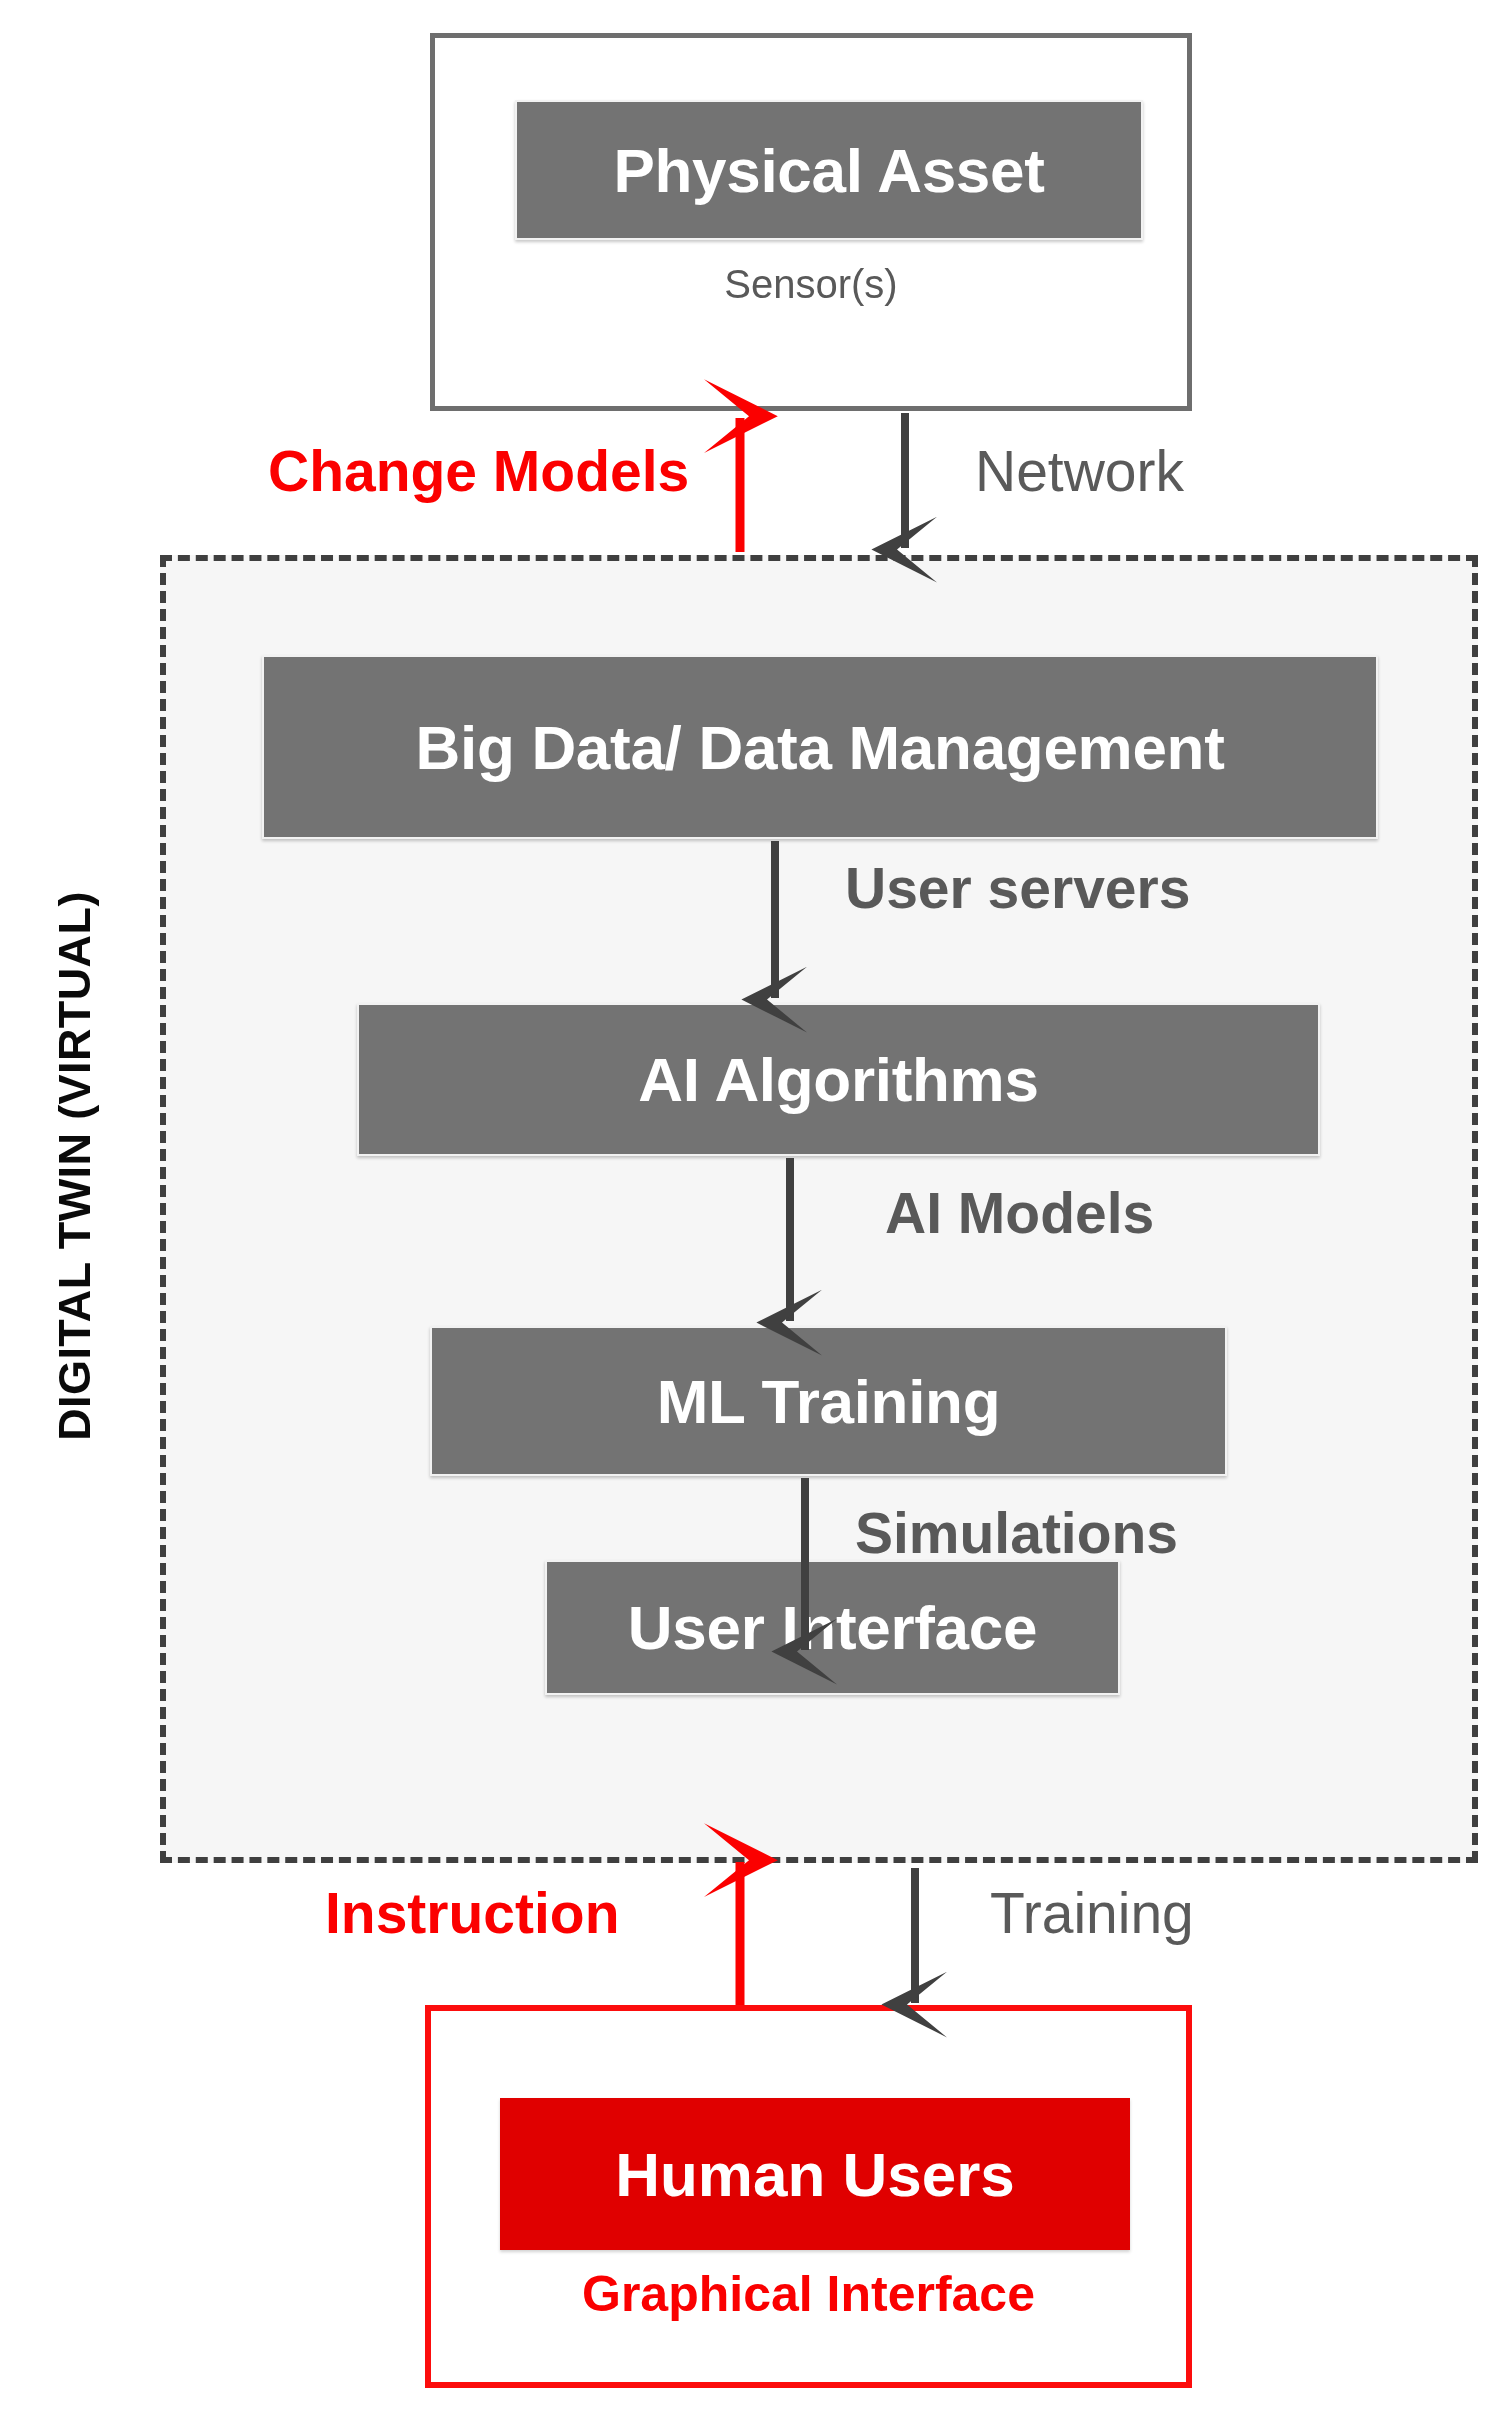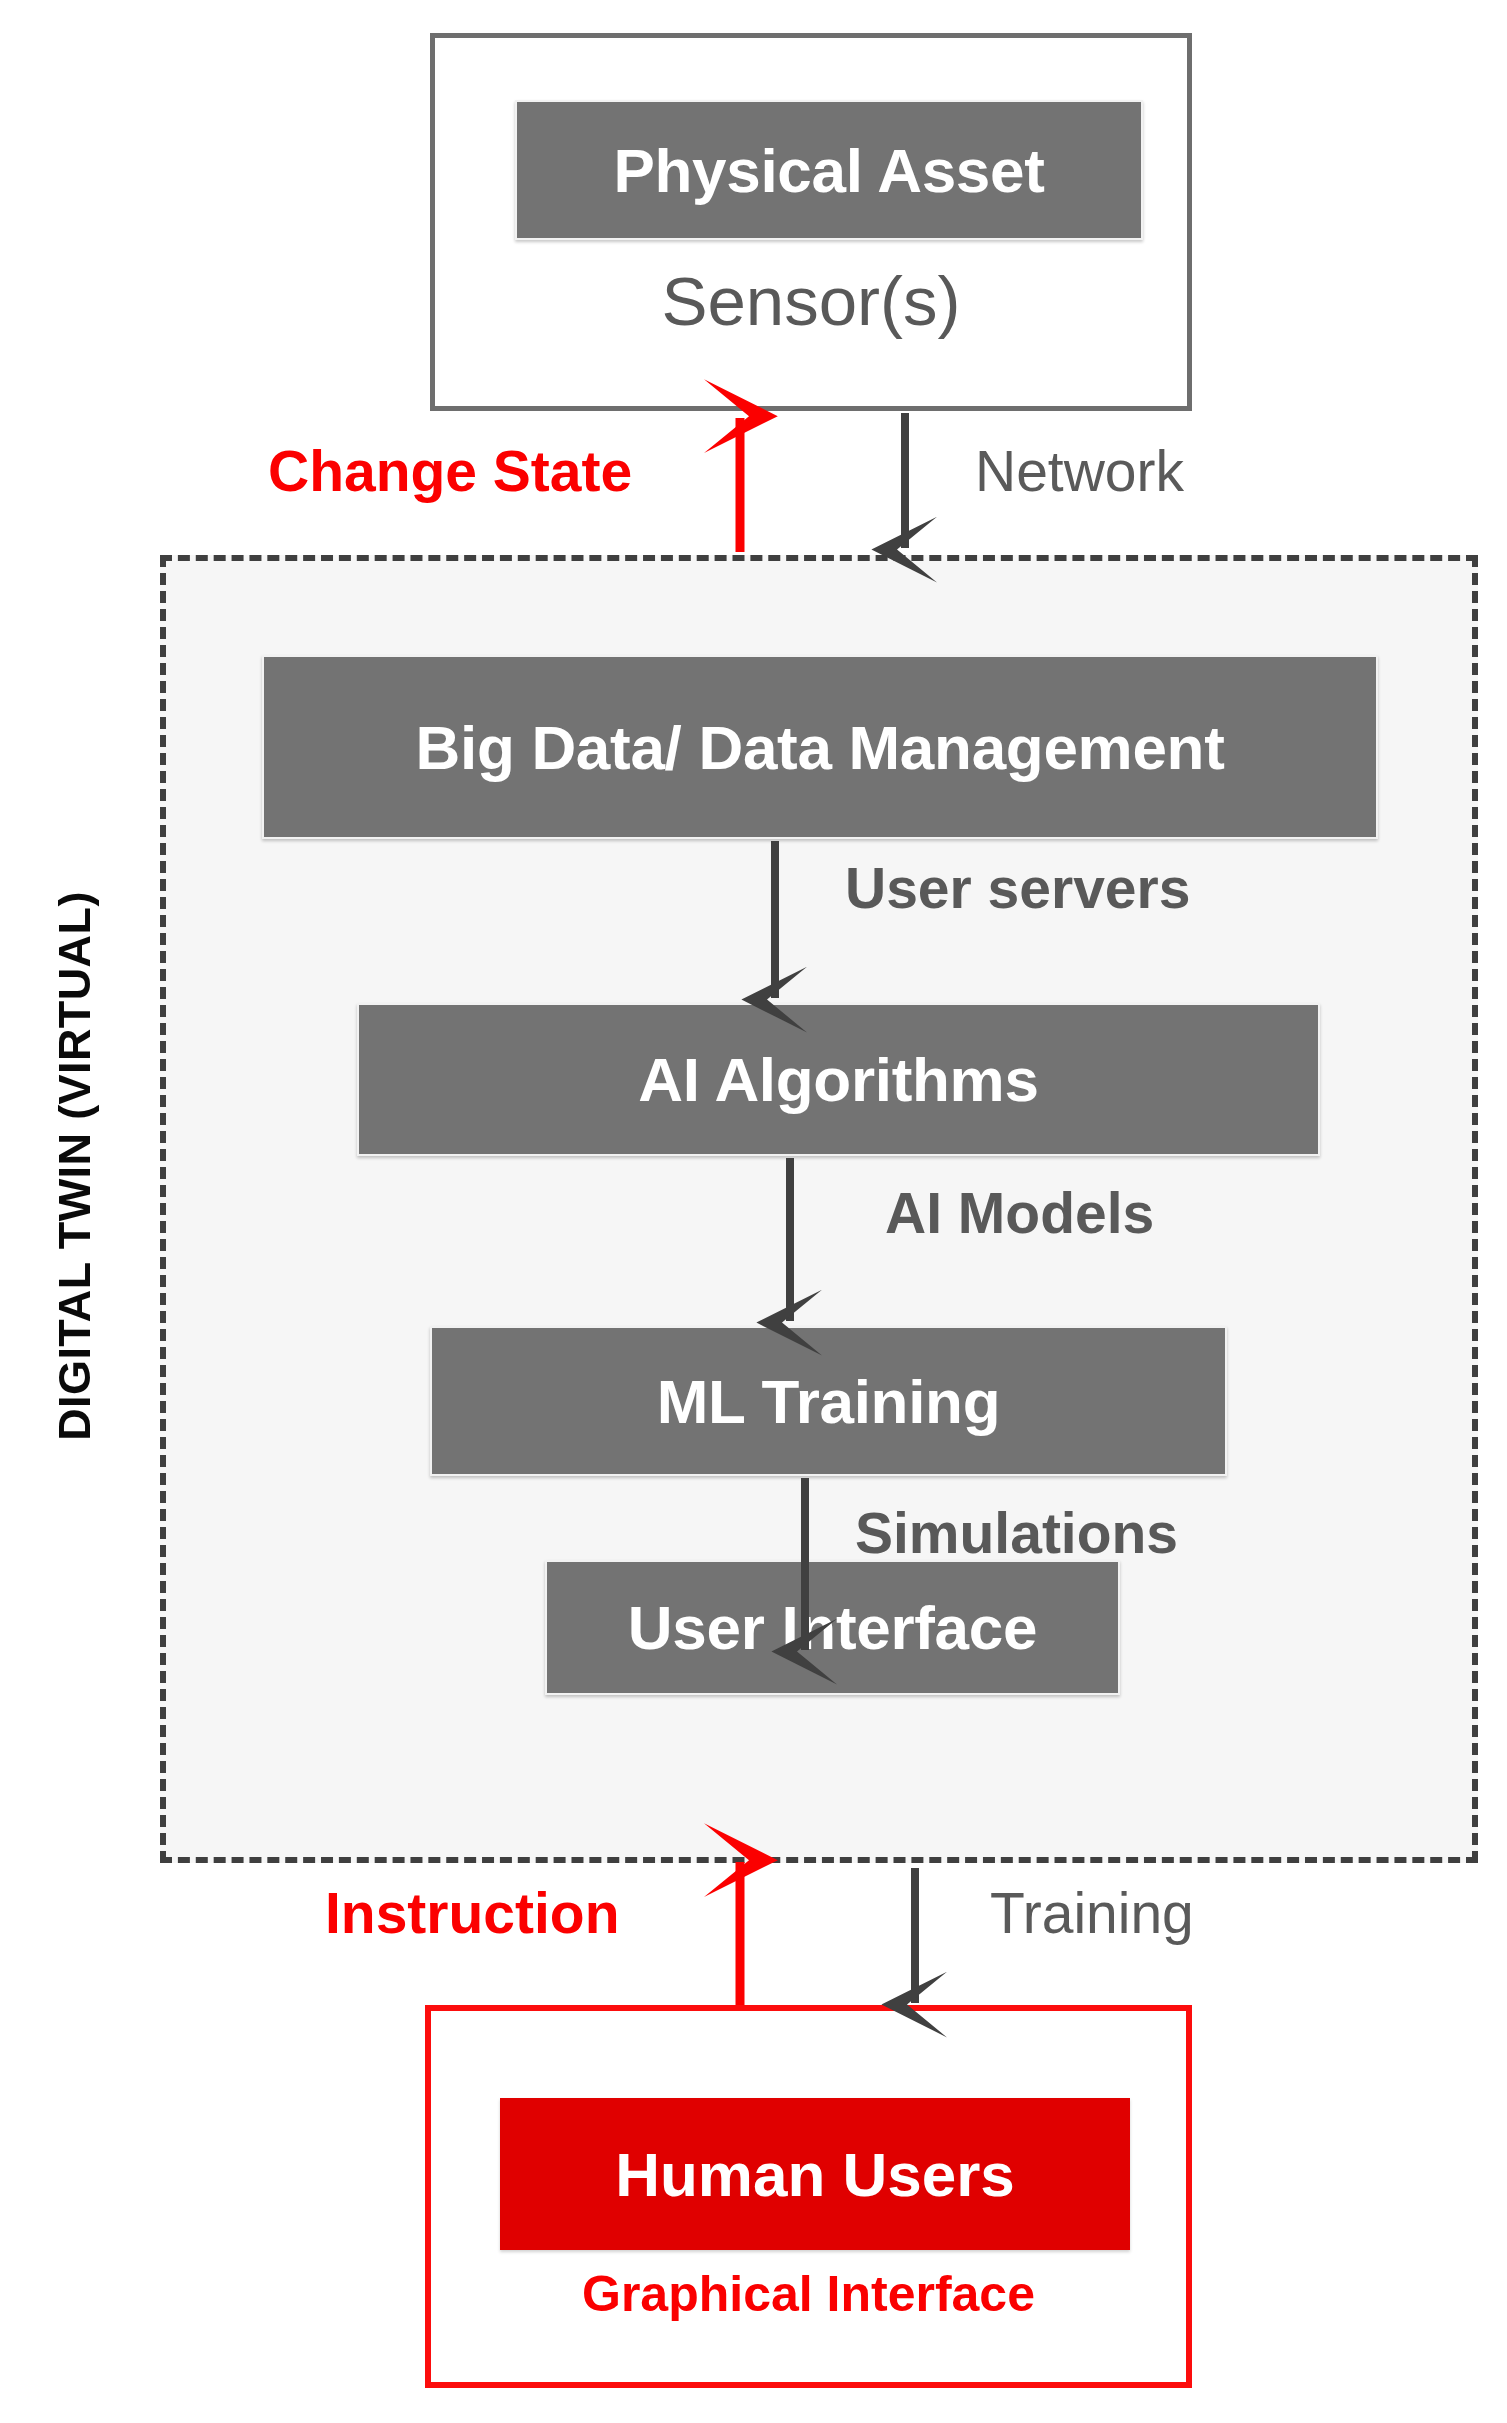--- a/index.html
+++ b/index.html
@@ -54,7 +54,7 @@
     left: 430px; top: 262px;
     width: 762px;
     text-align: center;
-    font-size: 69px;
+    font-size: 40px;
     color: #595959;
     font-weight: normal;
   }

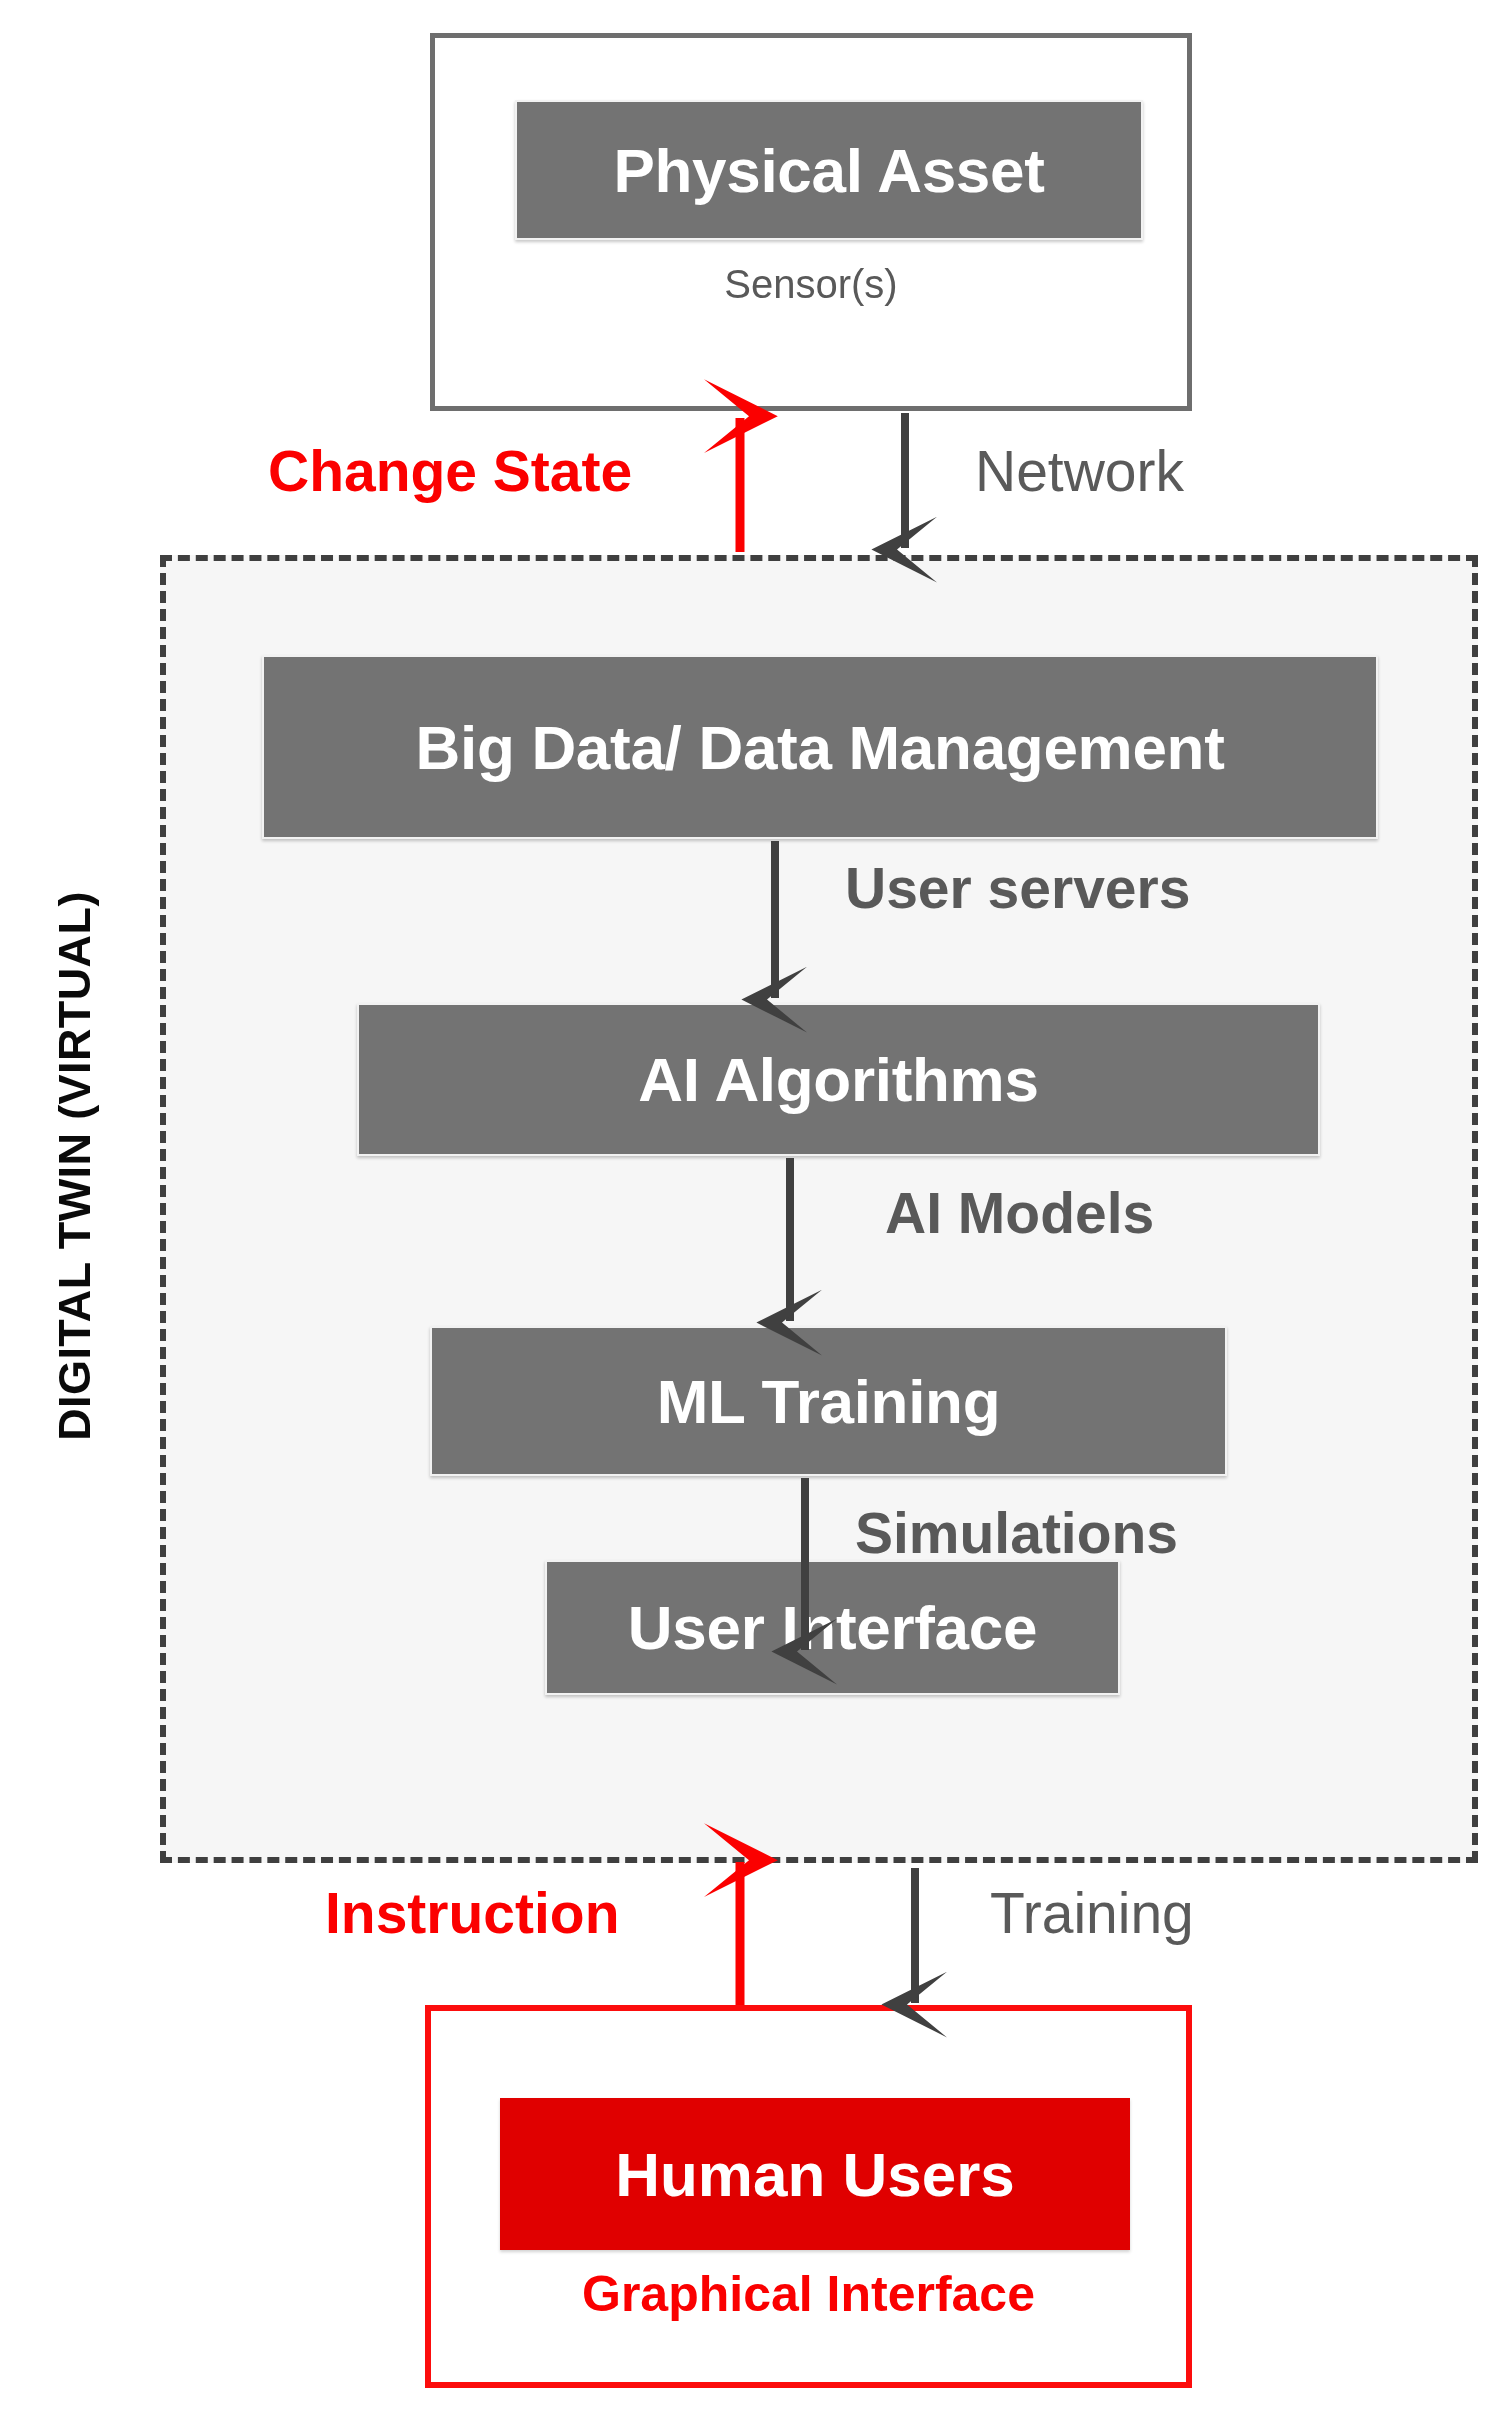--- a/index.html
+++ b/index.html
@@ -200,7 +200,7 @@
     </g>
   </svg>
 
-  <div class="abs edge-label red lbl-change-state">Change State</div>
+  <div class="abs edge-label red lbl-change-state">Change Models</div>
 
   <div class="abs edge-label thin lbl-network">Network</div>
 

